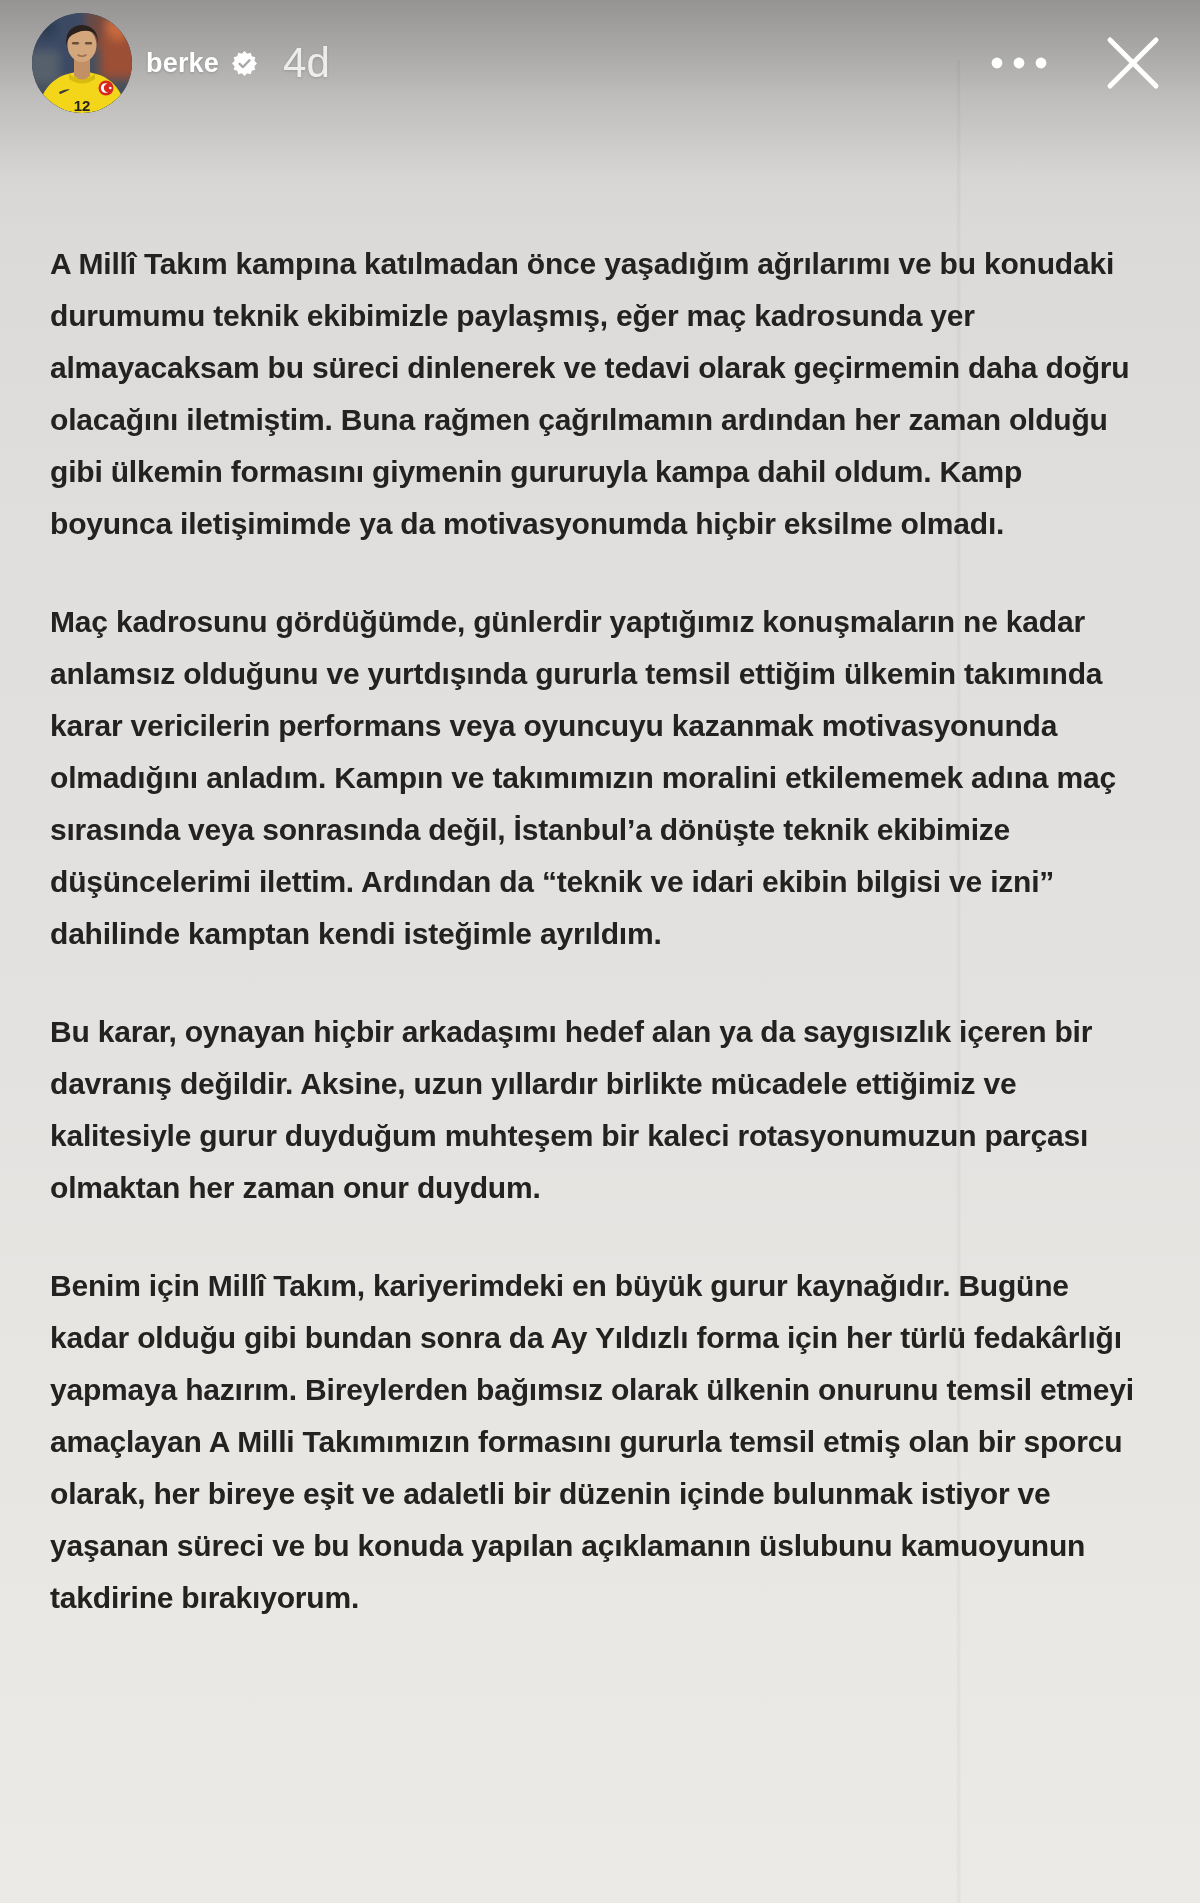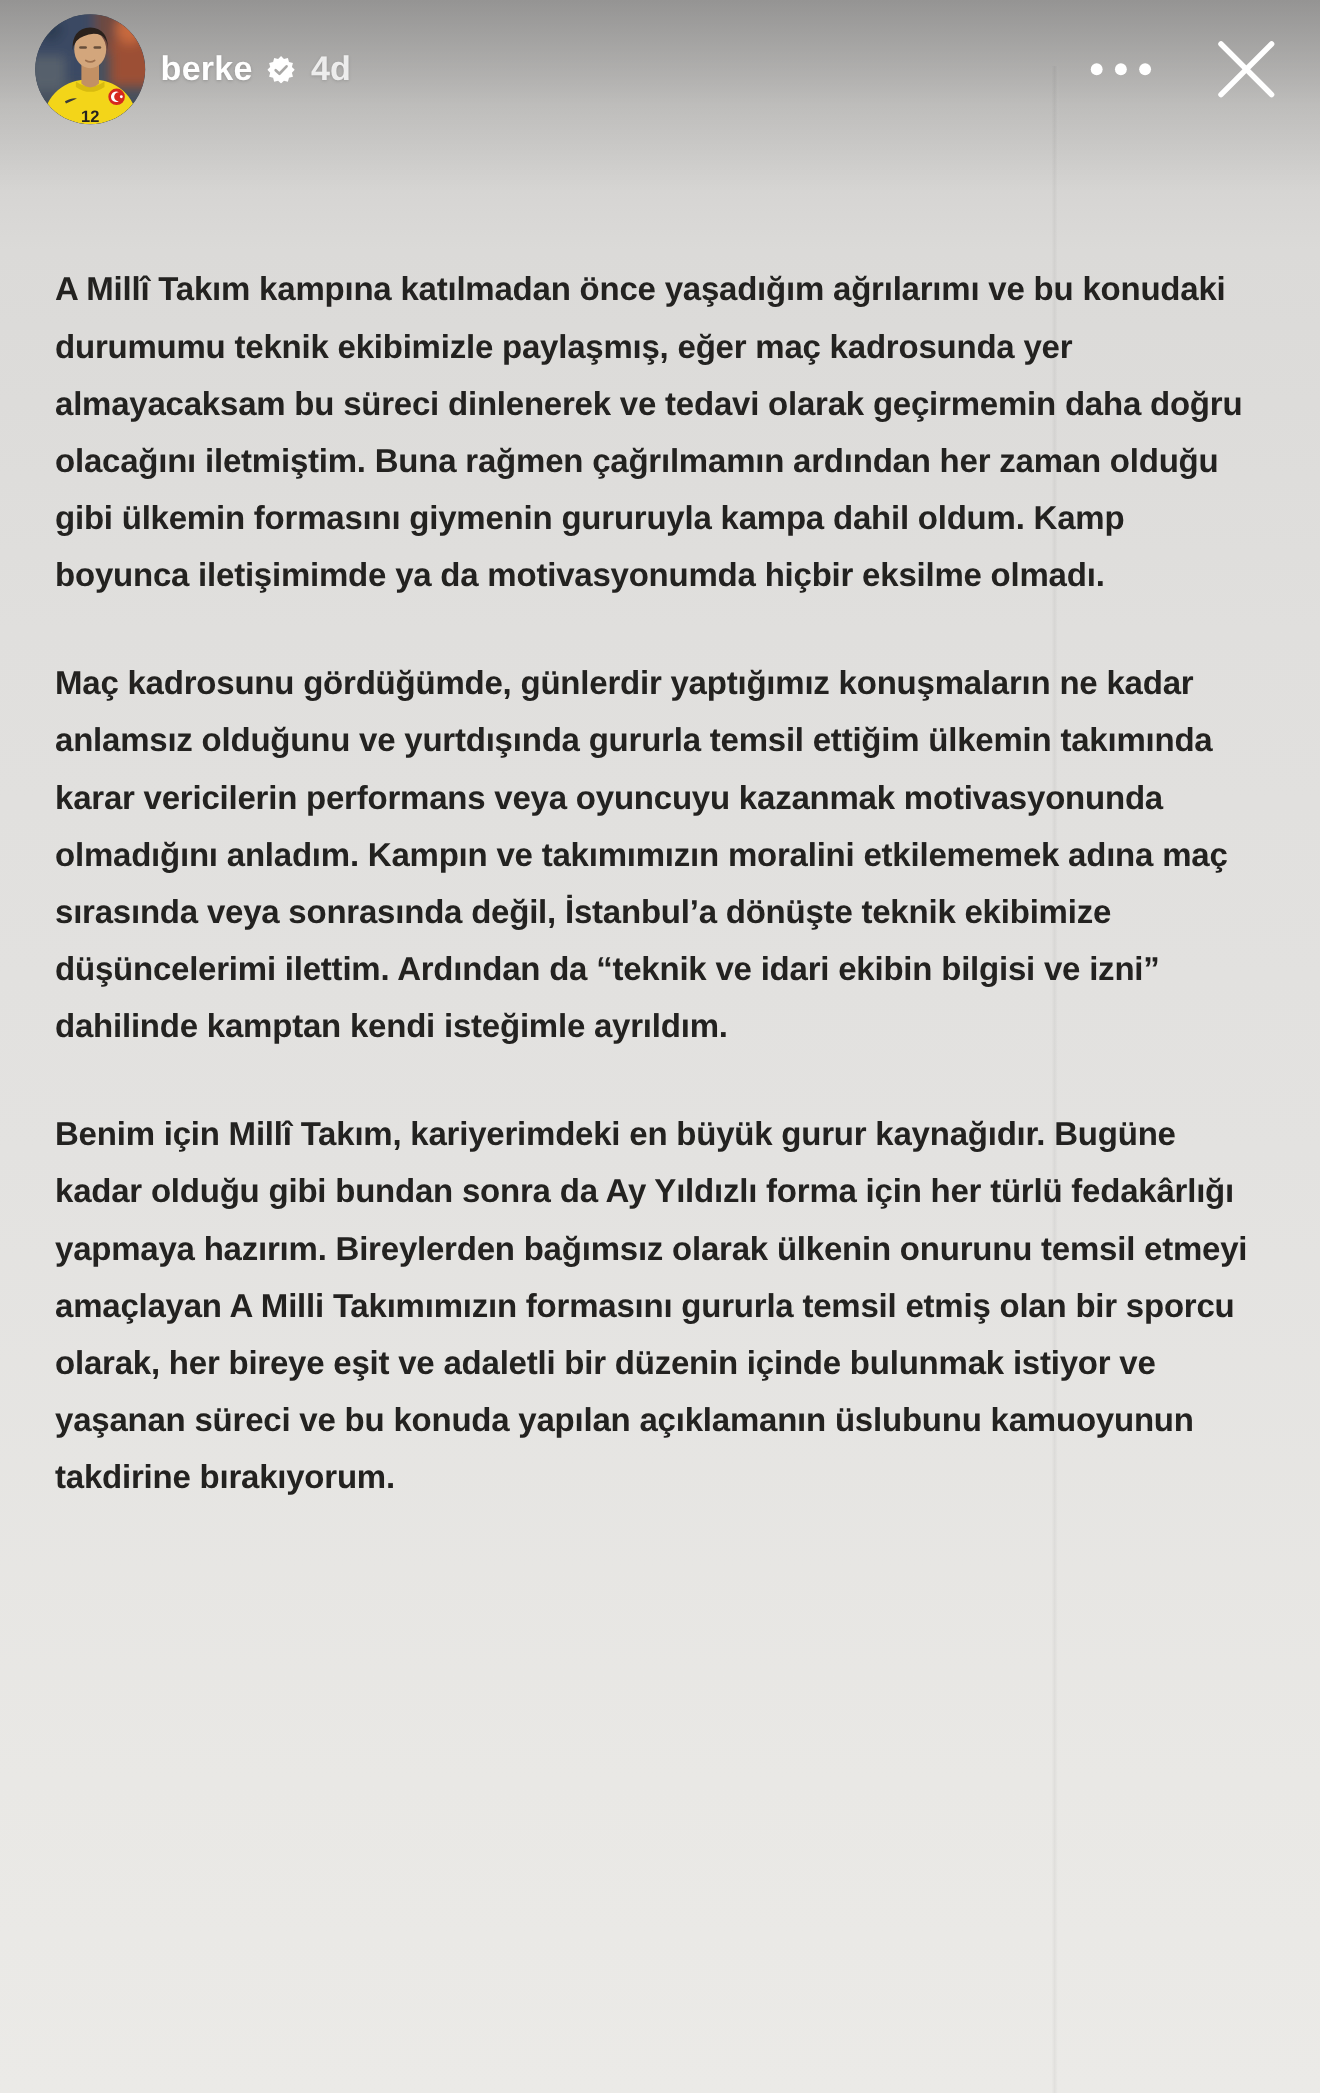--- a/index.html
+++ b/index.html
@@ -61,7 +61,7 @@
   }
   .username {
     color: #ffffff;
-    font-size: 31px;
+    font-size: 27px;
     font-weight: 600;
     letter-spacing: 0.2px;
     text-shadow: 0 1px 3px rgba(0,0,0,0.18);

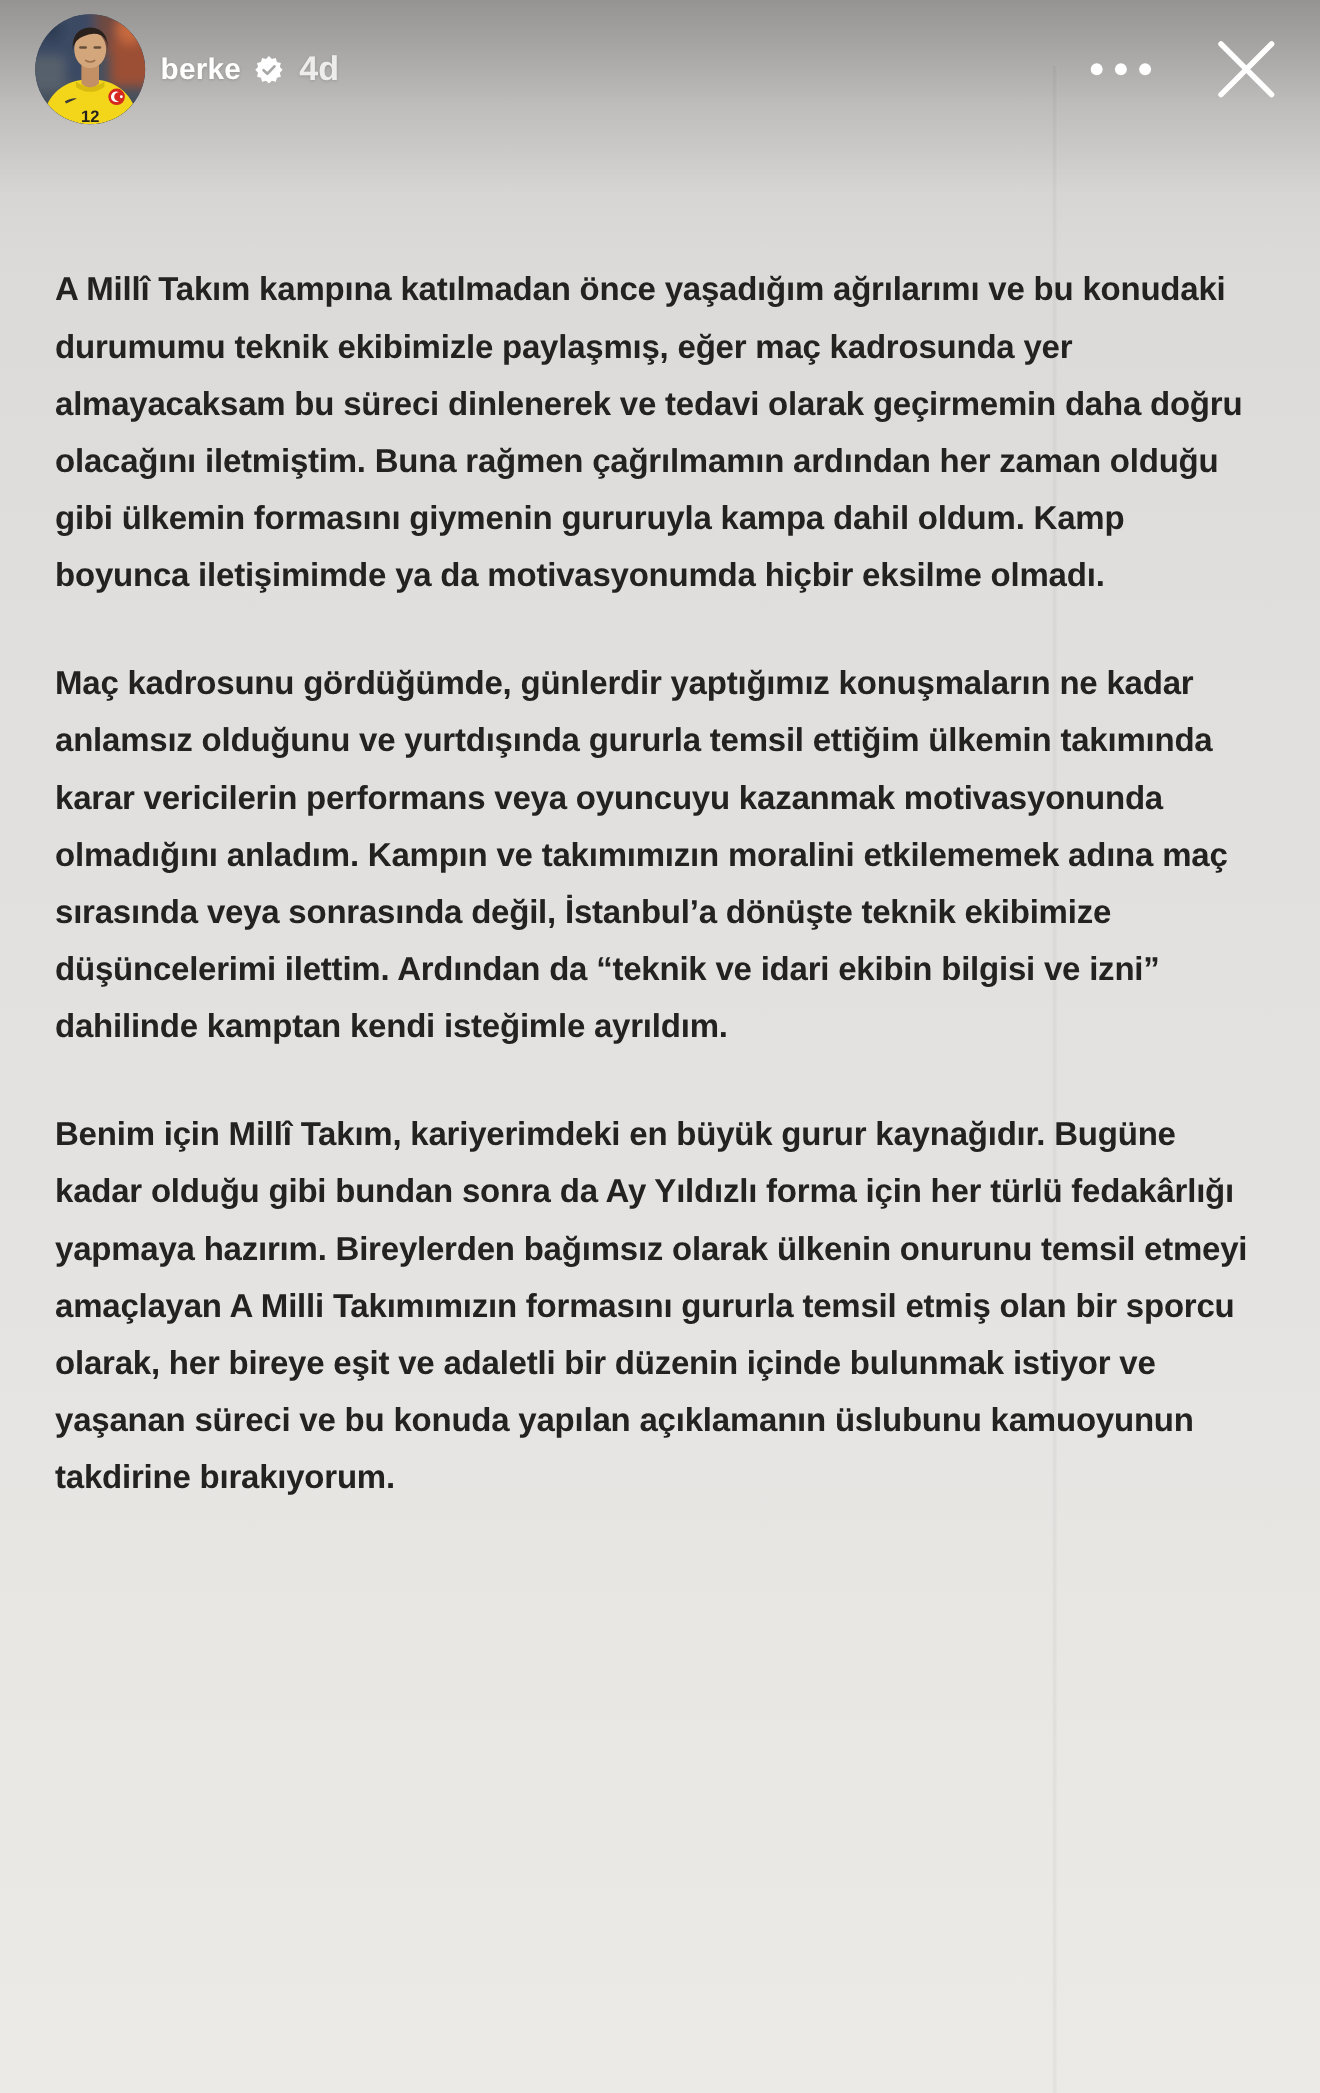--- a/index.html
+++ b/index.html
@@ -73,10 +73,10 @@
     display: inline-block;
   }
   .timestamp {
-    margin-left: 15px;
+    margin-left: 26px;
     color: rgba(255,255,255,0.82);
-    font-size: 31px;
-    font-weight: 700;
+    font-size: 42px;
+    font-weight: 400;
     text-shadow: 0 1px 3px rgba(0,0,0,0.15);
   }
 

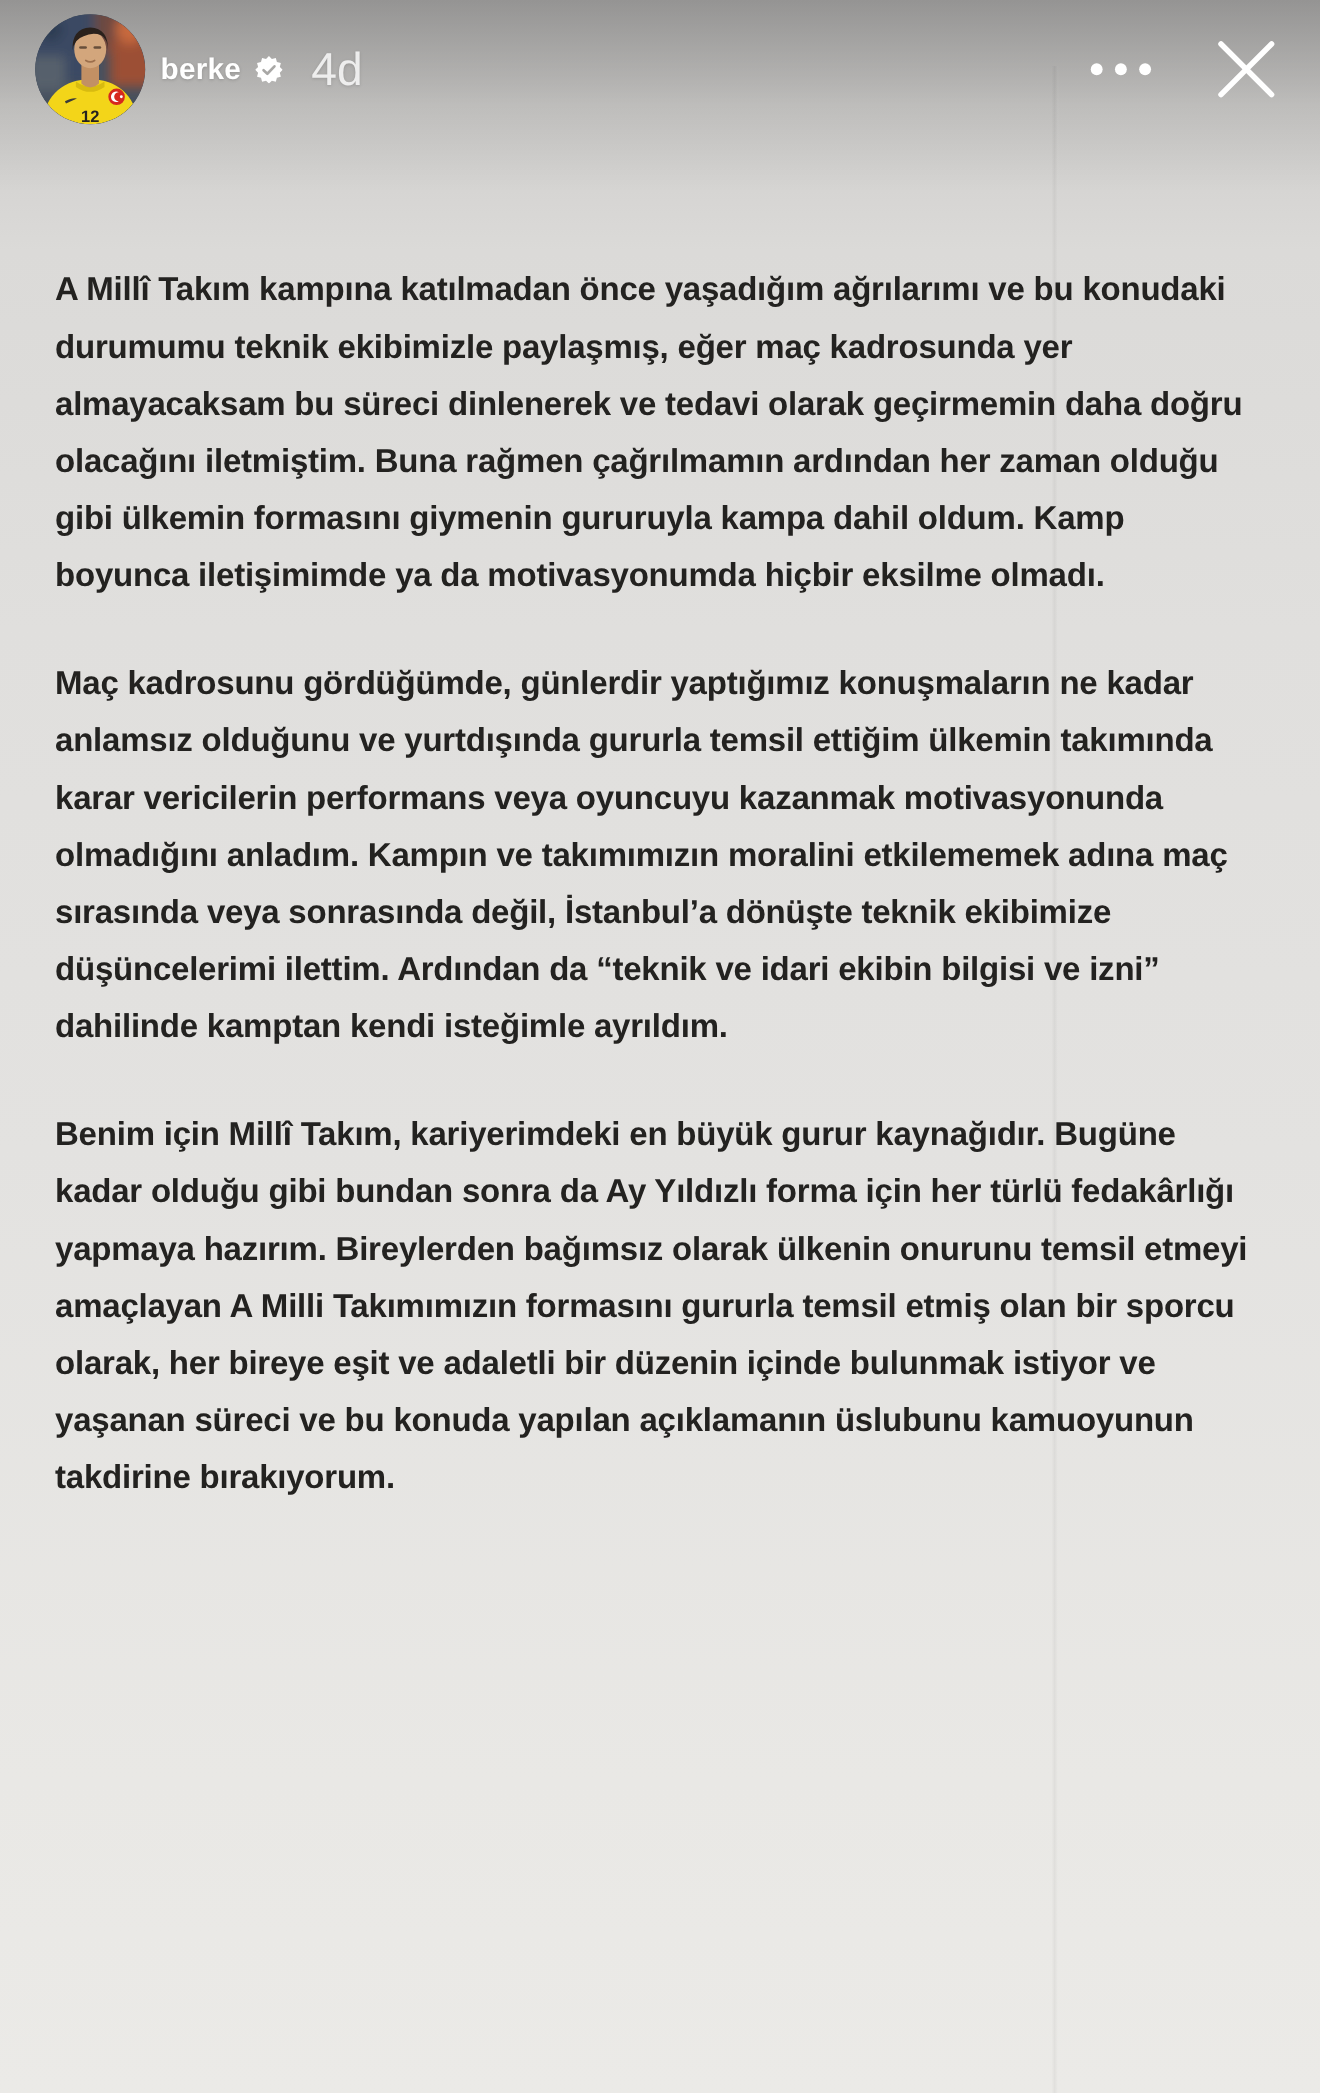--- a/index.html
+++ b/index.html
@@ -190,6 +190,7 @@
   <div class="statement">
     <p>A Millî Takım kampına katılmadan önce yaşadığım ağrılarımı ve bu konudaki durumumu teknik ekibimizle paylaşmış, eğer maç kadrosunda yer almayacaksam bu süreci dinlenerek ve tedavi olarak geçirmemin daha doğru olacağını iletmiştim. Buna rağmen çağrılmamın ardından her zaman olduğu gibi ülkemin formasını giymenin gururuyla kampa dahil oldum. Kamp boyunca iletişimimde ya da motivasyonumda hiçbir eksilme olmadı.</p>
     <p>Maç kadrosunu gördüğümde, günlerdir yaptığımız konuşmaların ne kadar anlamsız olduğunu ve yurtdışında gururla temsil ettiğim ülkemin takımında karar vericilerin performans veya oyuncuyu kazanmak motivasyonunda olmadığını anladım. Kampın ve takımımızın moralini etkilememek adına maç sırasında veya sonrasında değil, İstanbul’a dönüşte teknik ekibimize düşüncelerimi ilettim. Ardından da “teknik ve idari ekibin bilgisi ve izni” dahilinde kamptan kendi isteğimle ayrıldım.</p>
+    <p>Bu karar, oynayan hiçbir arkadaşımı hedef alan ya da saygısızlık içeren bir davranış değildir. Aksine, uzun yıllardır birlikte mücadele ettiğimiz ve kalitesiyle gurur duyduğum muhteşem bir kaleci rotasyonumuzun parçası olmaktan her zaman onur duydum.</p>
     <p>Benim için Millî Takım, kariyerimdeki en büyük gurur kaynağıdır. Bugüne kadar olduğu gibi bundan sonra da Ay Yıldızlı forma için her türlü fedakârlığı yapmaya hazırım. Bireylerden bağımsız olarak ülkenin onurunu temsil etmeyi amaçlayan A Milli Takımımızın formasını gururla temsil etmiş olan bir sporcu olarak, her bireye eşit ve adaletli bir düzenin içinde bulunmak istiyor ve yaşanan süreci ve bu konuda yapılan açıklamanın üslubunu kamuoyunun takdirine bırakıyorum.</p>
   </div>
 

